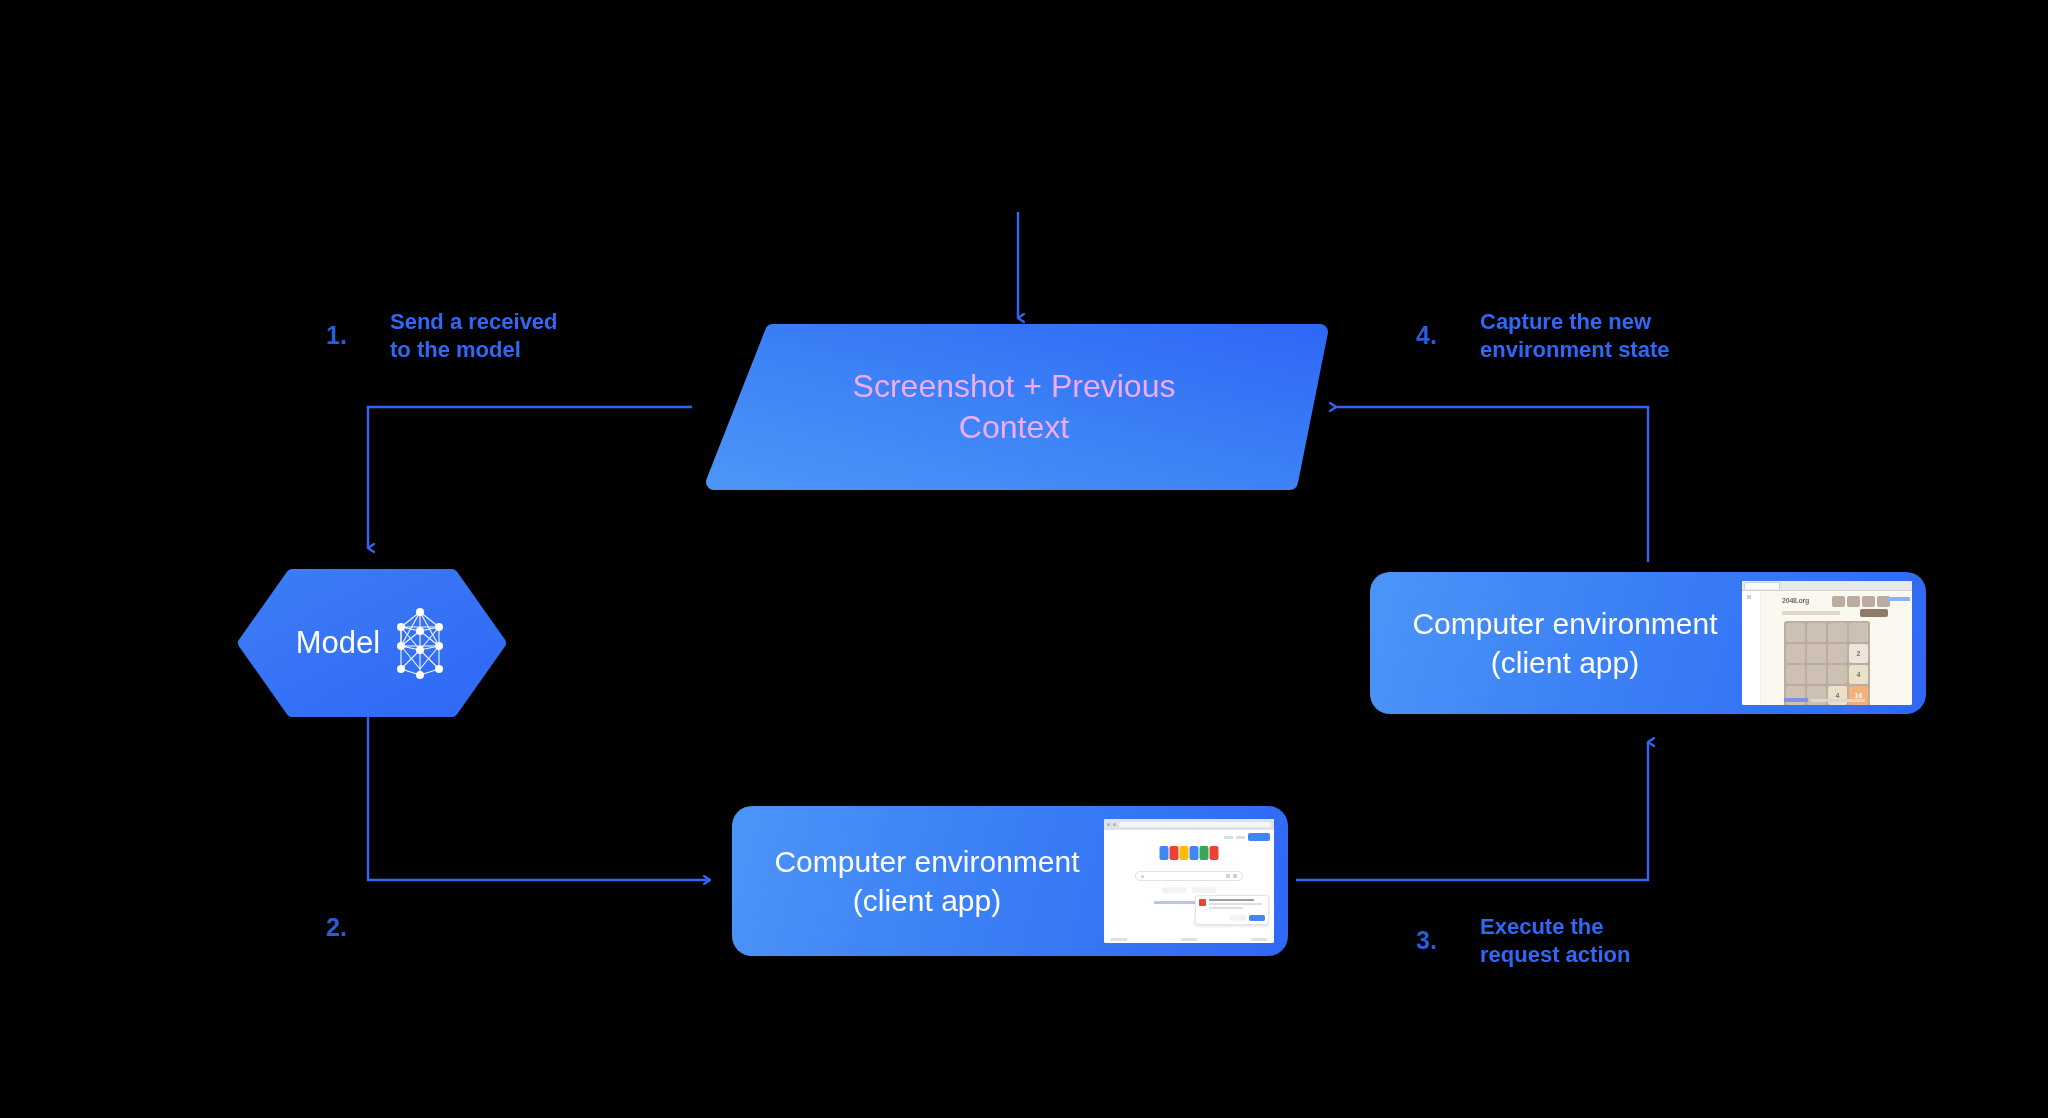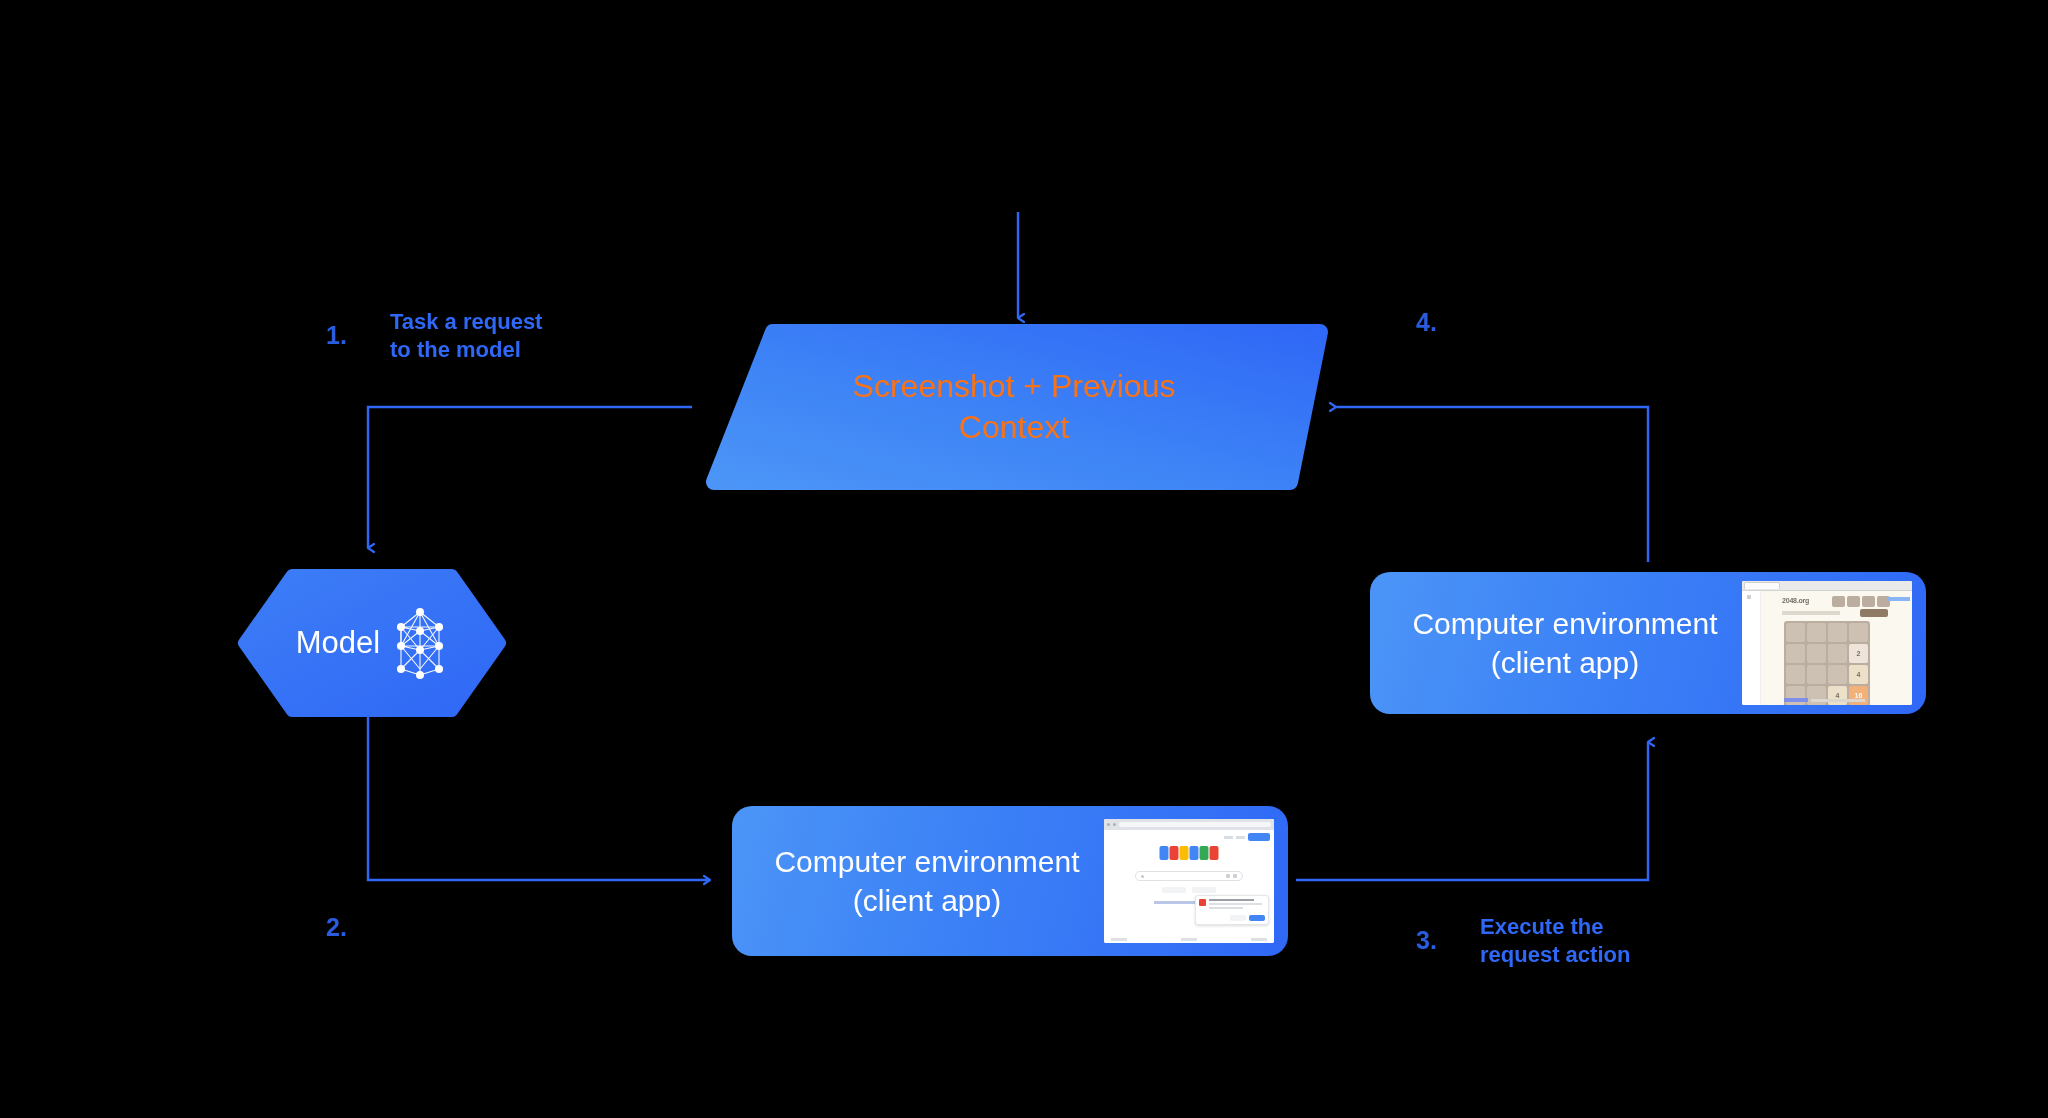--- a/index.html
+++ b/index.html
@@ -510,7 +510,7 @@
 
   <div class="step step-1">
     <div class="step-num">1.</div>
-    <div class="step-text">Task a request
+    <div class="step-text">Send a received
 to the model</div>
   </div>
   <div class="step step-4">

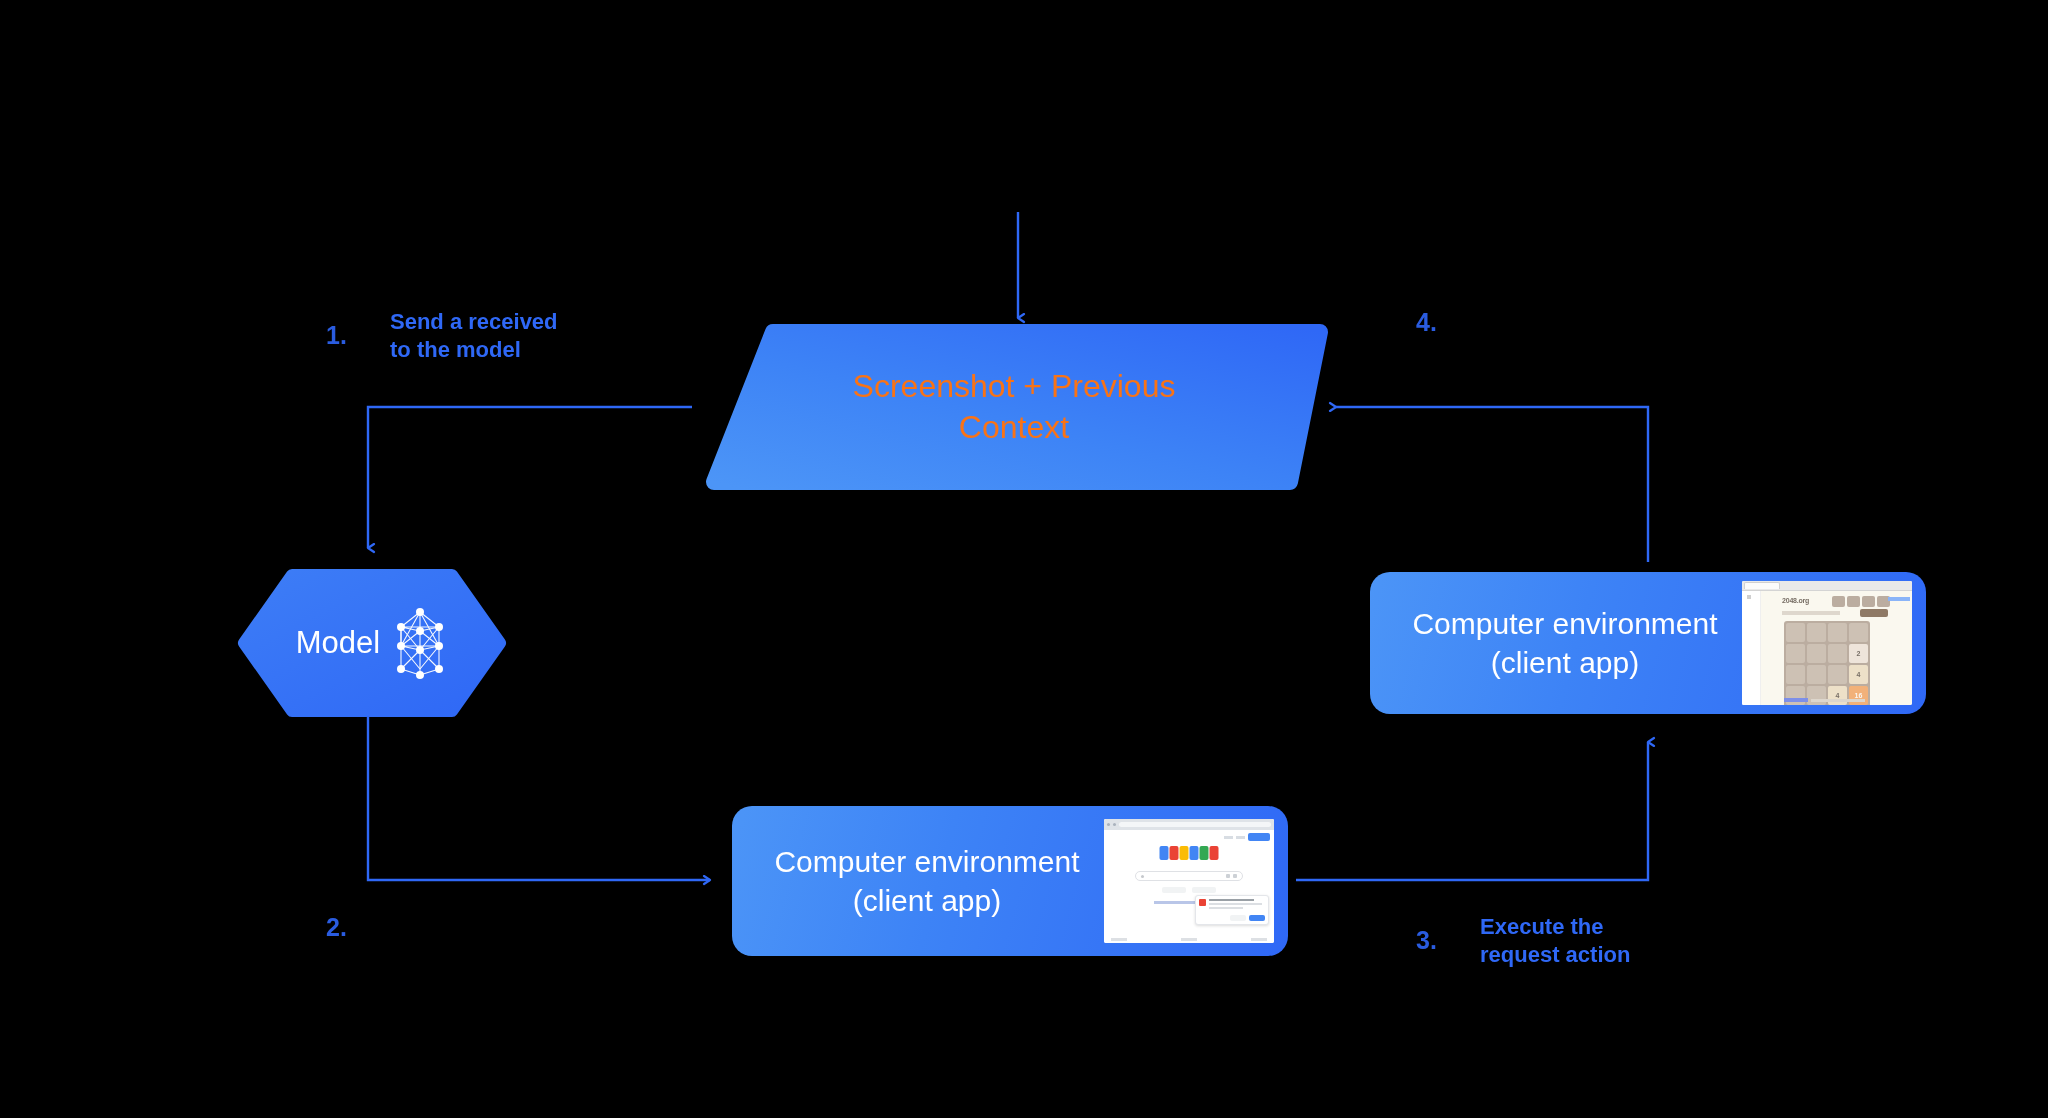--- a/index.html
+++ b/index.html
@@ -515,6 +515,8 @@
   </div>
   <div class="step step-4">
     <div class="step-num">4.</div>
+    <div class="step-text">Capture the new
+environment state</div>
   </div>
   <div class="step step-2">
     <div class="step-num">2.</div>

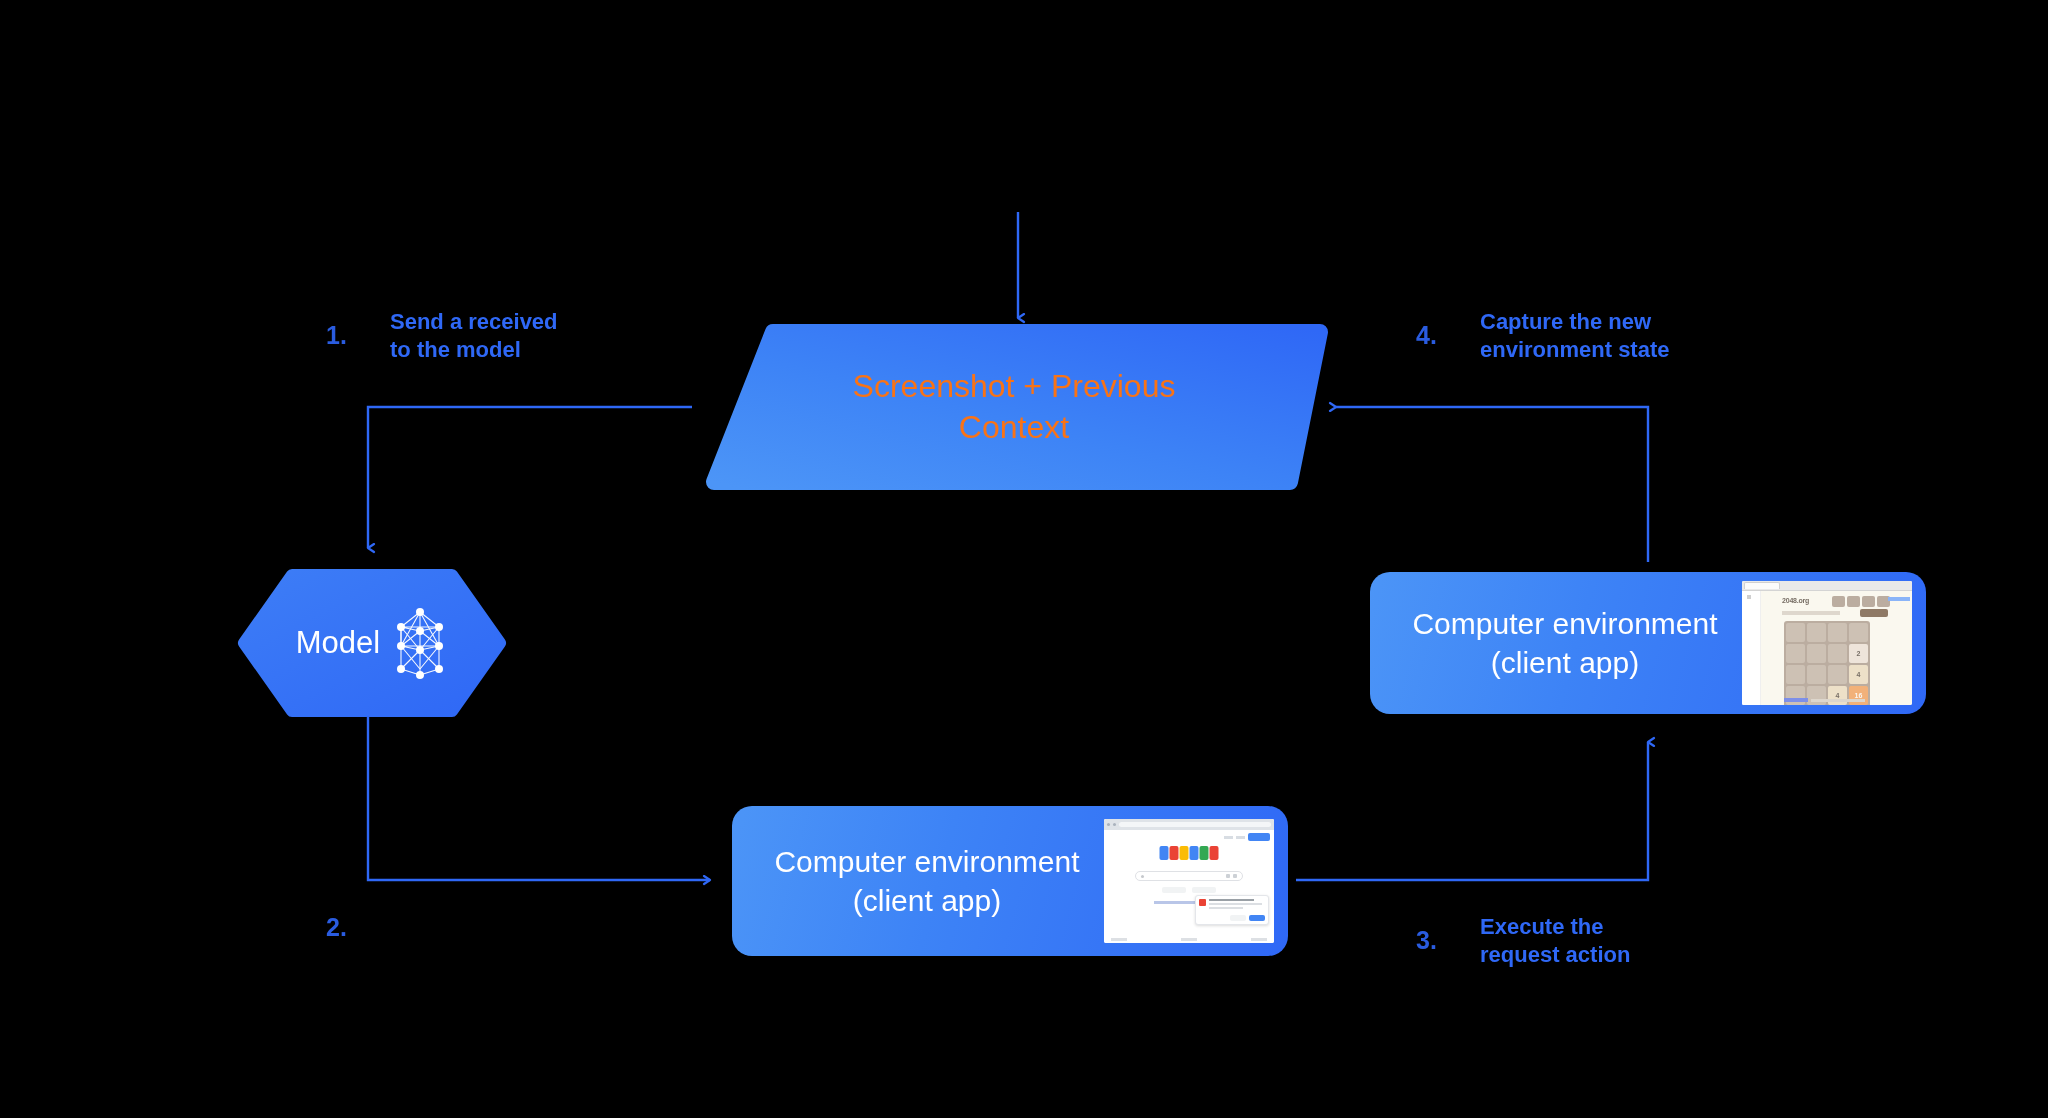--- a/index.html
+++ b/index.html
@@ -67,7 +67,7 @@
     flex-direction: column;
     align-items: center;
     justify-content: center;
-    color: #f97316;
+    color: #f0abfc;
     font-size: 32px;
     line-height: 1.28;
     text-align: center;

